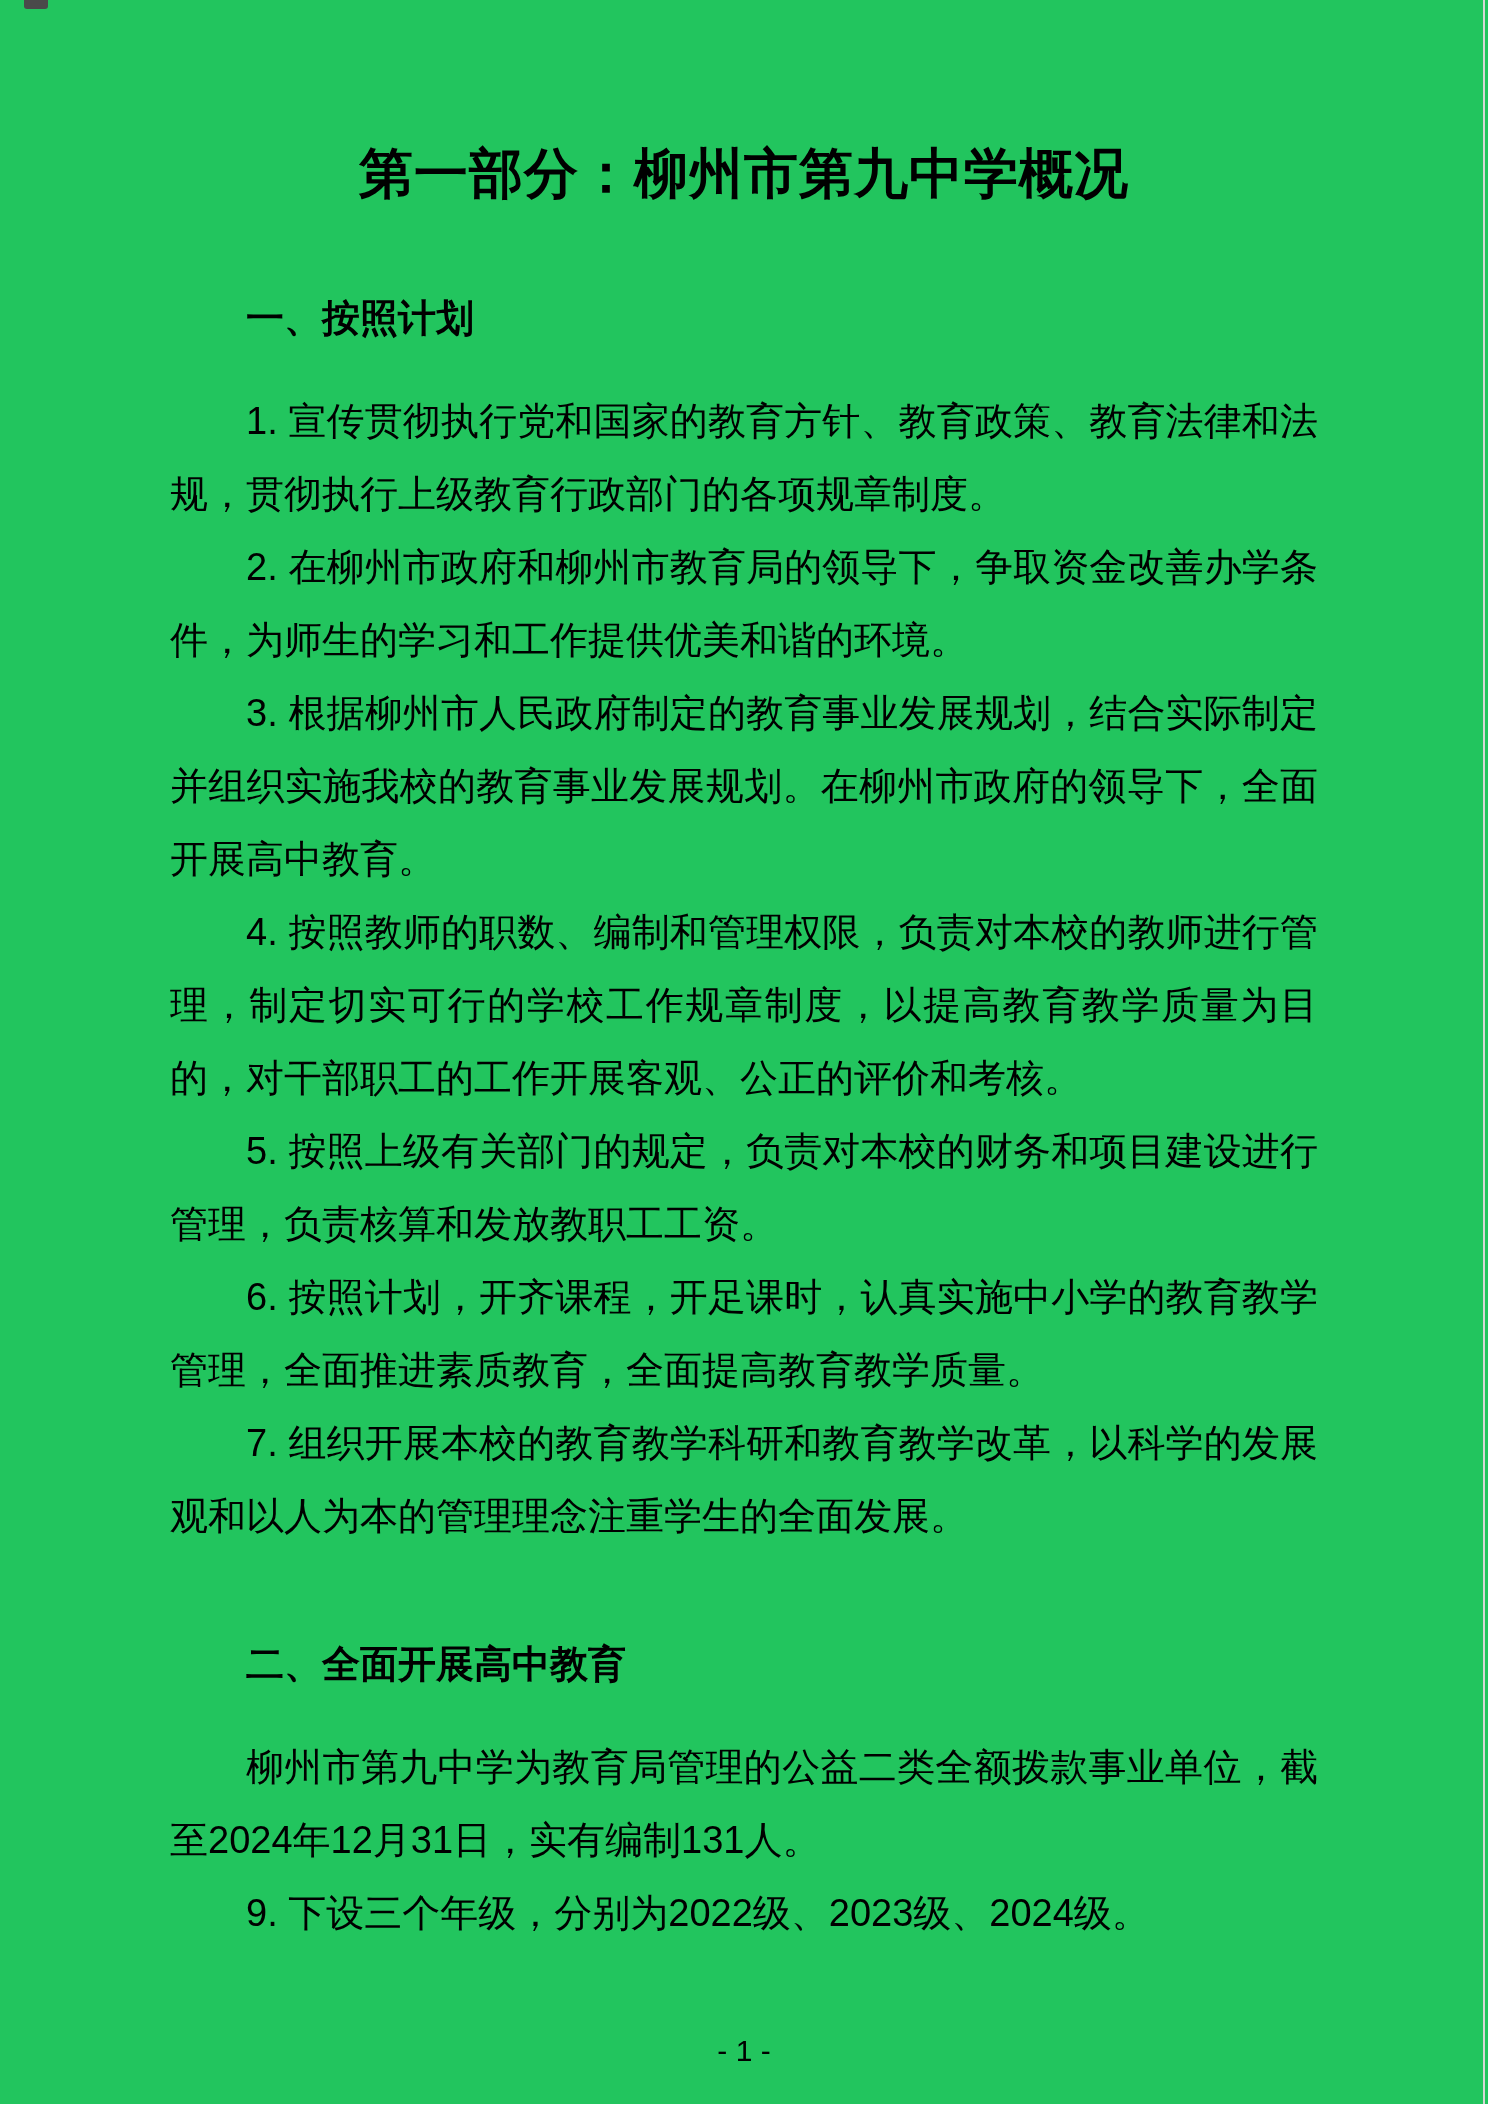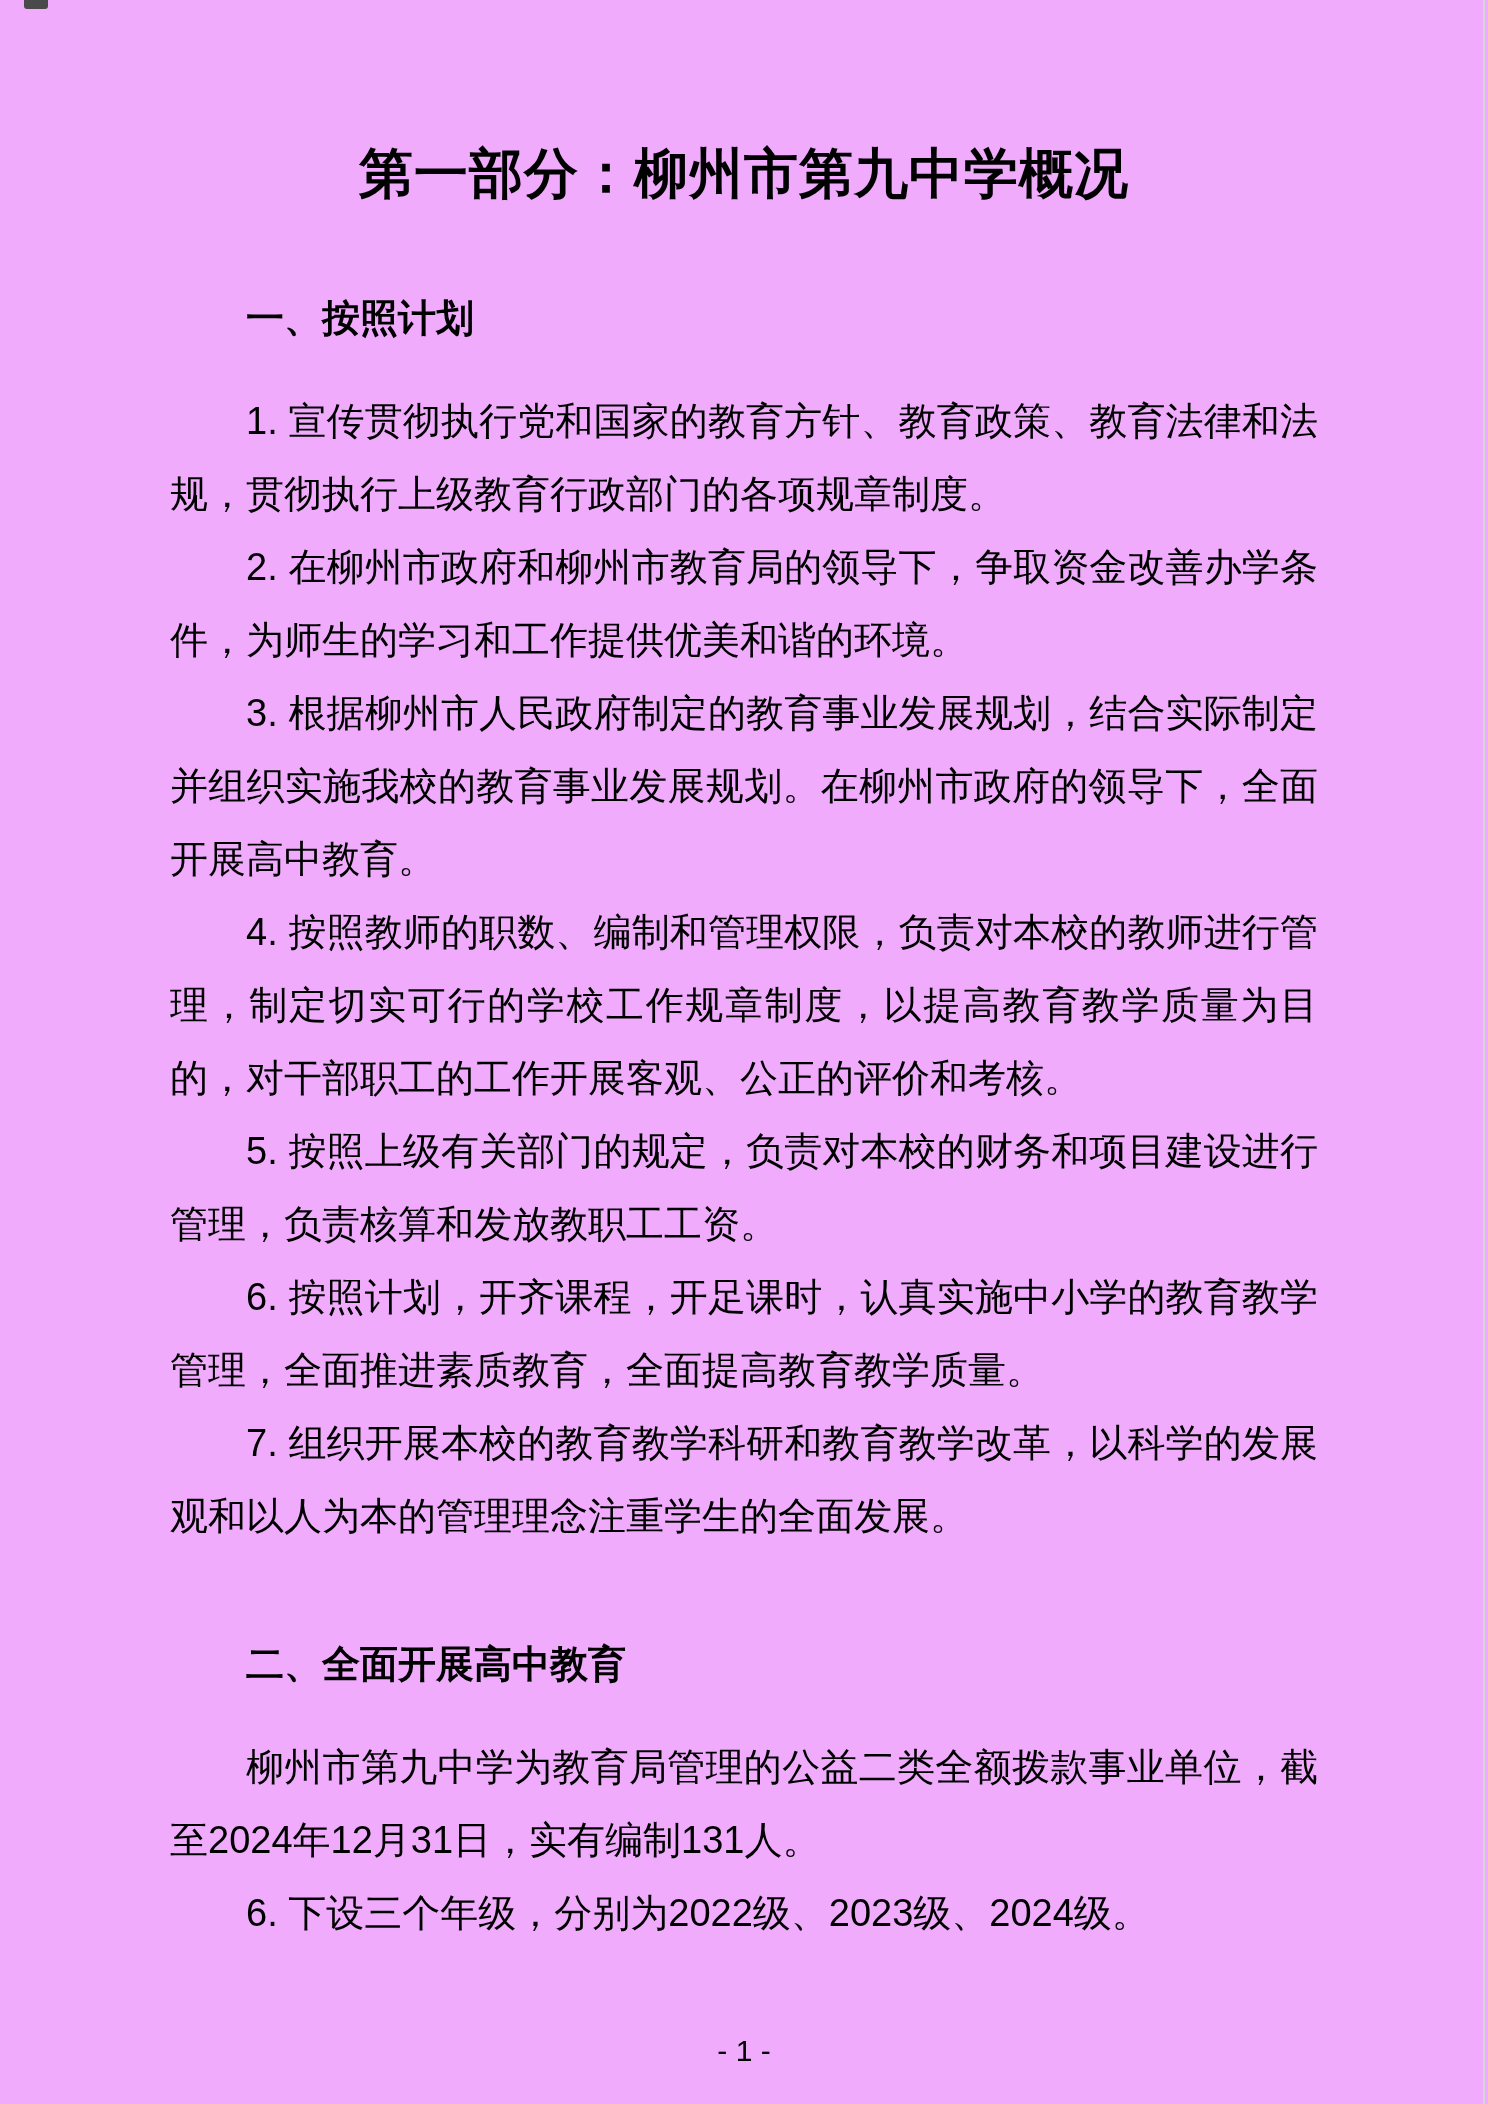--- a/index.html
+++ b/index.html
@@ -11,7 +11,7 @@
     position: relative;
     width: 1488px;
     height: 2104px;
-    background: #f0abfc;
+    background: #22c55e;
     color: #000000;
     font-family: "Liberation Sans", sans-serif;
     box-sizing: border-box;

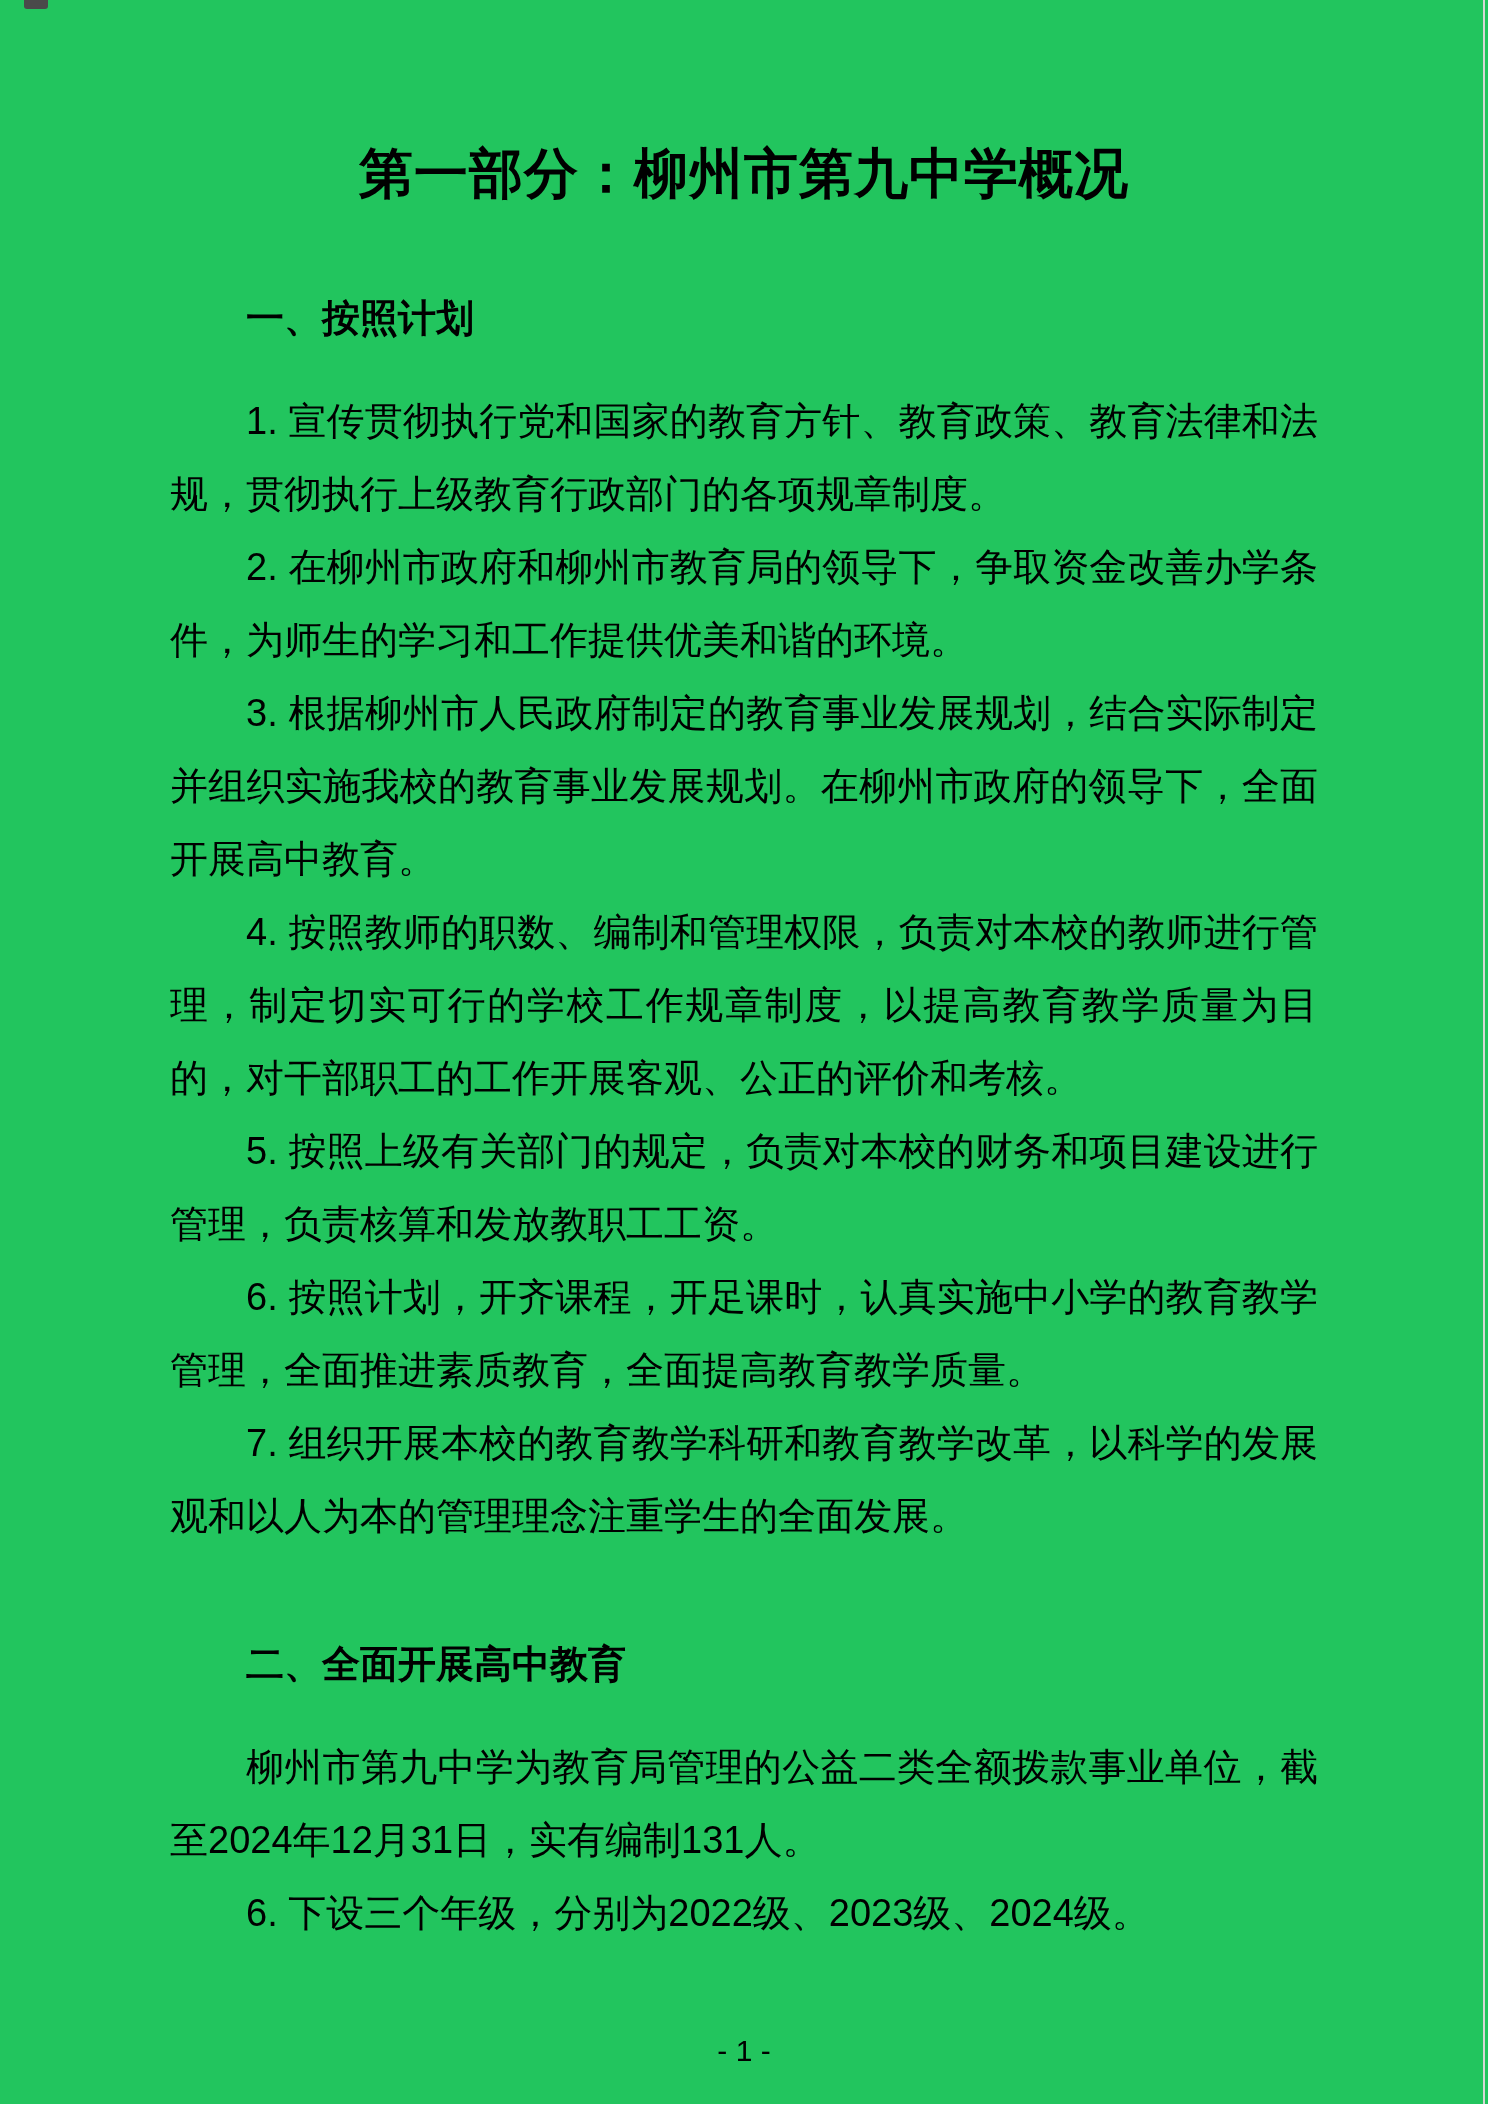--- a/index.html
+++ b/index.html
@@ -96,7 +96,7 @@
   <section class="sec-2">
     <h2 class="sec-heading">二、全面开展高中教育</h2>
     <p class="body-para">柳州市第九中学为教育局管理的公益二类全额拨款事业单位，截至2024年12月31日，实有编制131人。</p>
-    <p class="body-para">6. 下设三个年级，分别为2022级、2023级、2024级。</p>
+    <p class="body-para">9. 下设三个年级，分别为2022级、2023级、2024级。</p>
   </section>
 
   <div class="page-footer">- 1 -</div>

